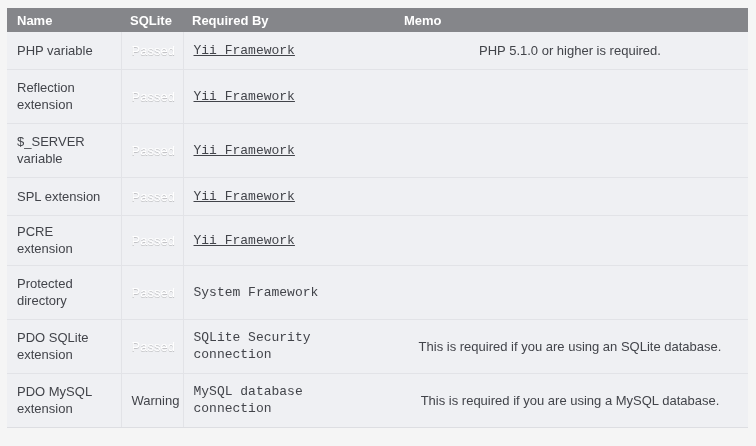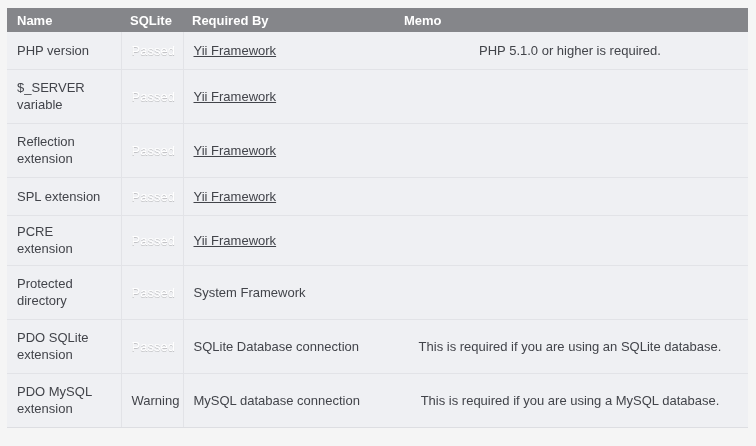--- a/index.html
+++ b/index.html
@@ -136,7 +136,7 @@
     </thead>
     <tbody id="table-body">
         <tr class="r-h36">
-          <td class="cell-name">PHP version</td>
+          <td class="cell-name">PHP variable</td>
           <td class="cell-result result-passed">Passed</td>
           <td class="cell-req"><span class="req-link">Yii Framework</span></td>
           <td class="cell-memo">PHP 5.1.0 or higher is required.</td>

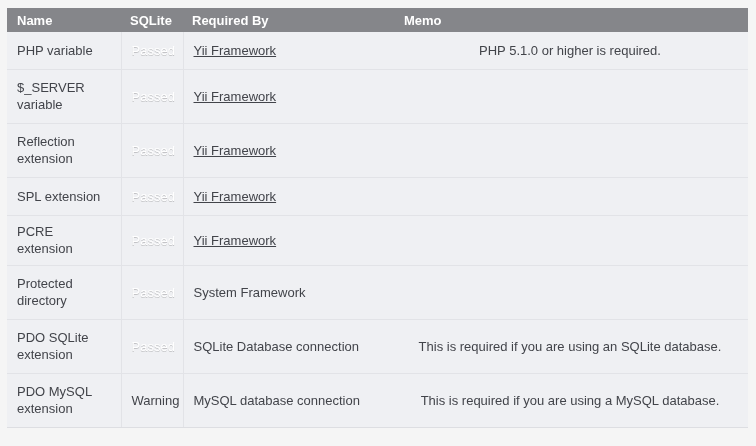--- a/index.html
+++ b/index.html
@@ -96,6 +96,7 @@
   td.cell-req {
     padding-left: 10px;
     color: #42444a;
+    font-family: Liberation Mono, monospace;
   }
   td.cell-memo {
     padding-left: 13px;

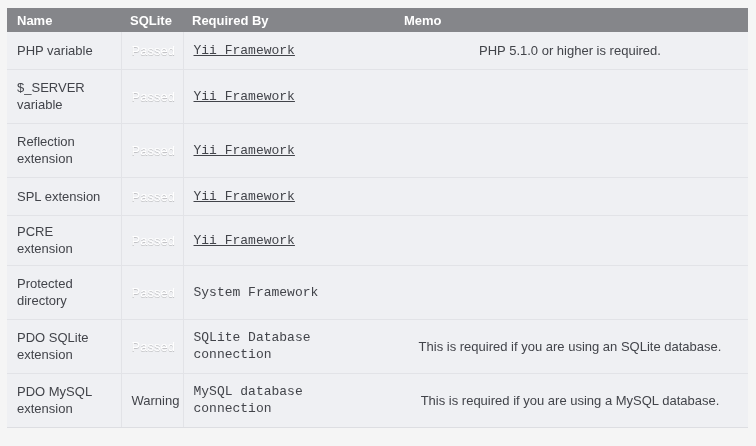--- a/index.html
+++ b/index.html
@@ -143,13 +143,13 @@
           <td class="cell-memo">PHP 5.1.0 or higher is required.</td>
         </tr>
         <tr class="r-h36d">
-          <td class="cell-name">$_SERVER variable</td>
+          <td class="cell-name">Reflection extension</td>
           <td class="cell-result result-passed">Passed</td>
           <td class="cell-req"><span class="req-link">Yii Framework</span></td>
           <td class="cell-memo"></td>
         </tr>
         <tr class="r-h36d">
-          <td class="cell-name">Reflection extension</td>
+          <td class="cell-name">$_SERVER variable</td>
           <td class="cell-result result-passed">Passed</td>
           <td class="cell-req"><span class="req-link">Yii Framework</span></td>
           <td class="cell-memo"></td>

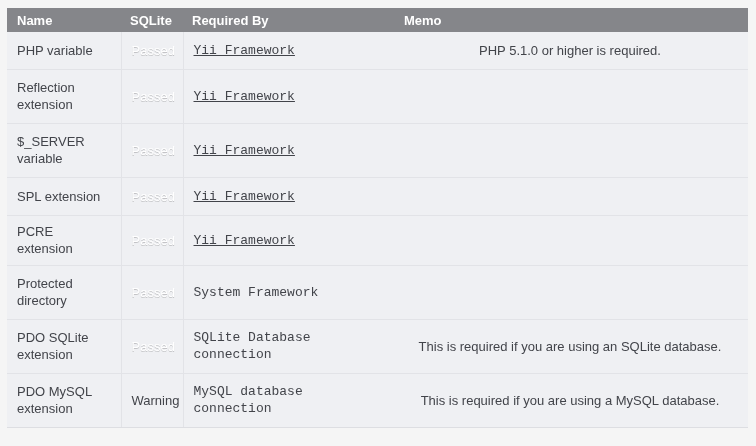--- a/index.html
+++ b/index.html
@@ -175,7 +175,7 @@
         <tr class="r-h36d">
           <td class="cell-name">PDO SQLite extension</td>
           <td class="cell-result result-passed">Passed</td>
-          <td class="cell-req">SQLite Database connection</td>
+          <td class="cell-req">SQLite Security connection</td>
           <td class="cell-memo">This is required if you are using an SQLite database.</td>
         </tr>
         <tr class="r-h36d">

